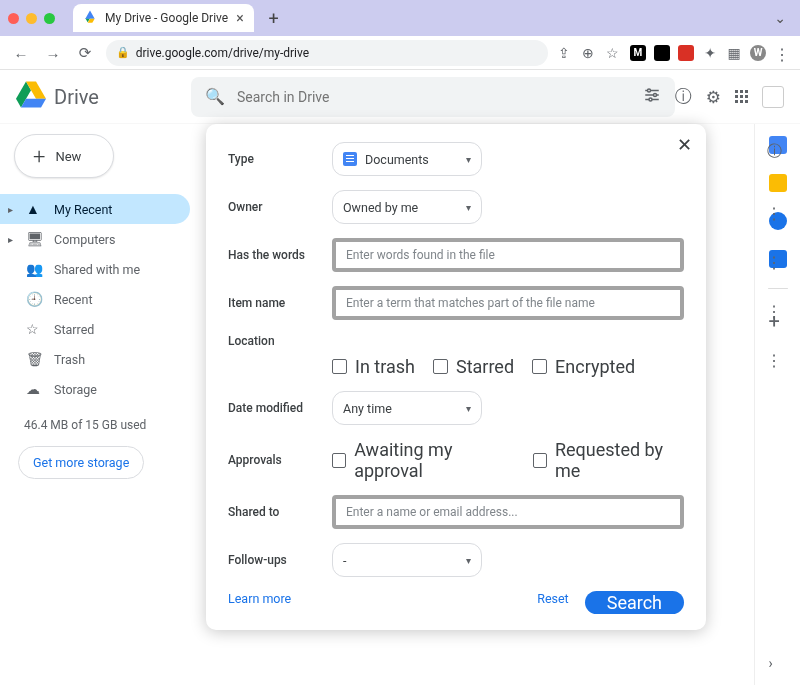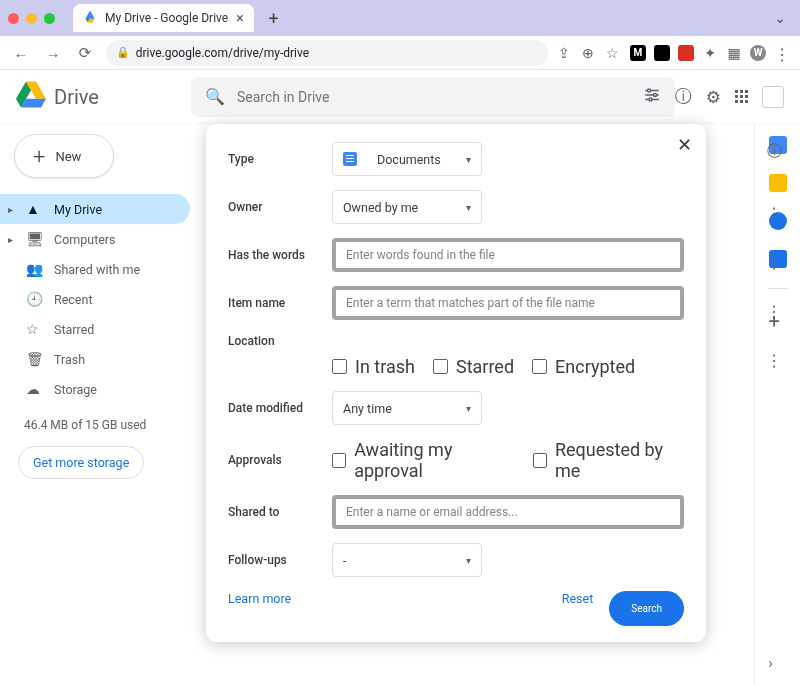--- a/index.html
+++ b/index.html
@@ -65,7 +65,7 @@
 .frow { display: flex; align-items: center; margin-bottom: 14px; }
 .frow .flabel { width: 104px; font-size: 12px; color: #3c4043; font-weight: 500; }
 .frow .fval { flex: 1; }
-.dropdown { height: 34px; border: 1px solid #dadce0; border-radius: 4px; display: flex; align-items: center; padding: 0 10px; font-size: 12.5px; color: #3c4043; gap: 20px; width: 150px; position: relative; }
+.dropdown { height: 34px; border: 1px solid #dadce0; border-radius: 12px; display: flex; align-items: center; padding: 0 10px; font-size: 12.5px; color: #3c4043; gap: 8px; width: 150px; position: relative; }
 .dropdown::after { content: "▾"; position: absolute; right: 10px; color: #5f6368; font-size: 10px; }
 .textfield { height: 34px; border: 4px solid #a3a3a3; border-radius: 4px; width: 100%; padding: 8px 10px; font-size: 12px; color: #3c4043; outline: none; }
 .textfield::placeholder { color: #80868b; }

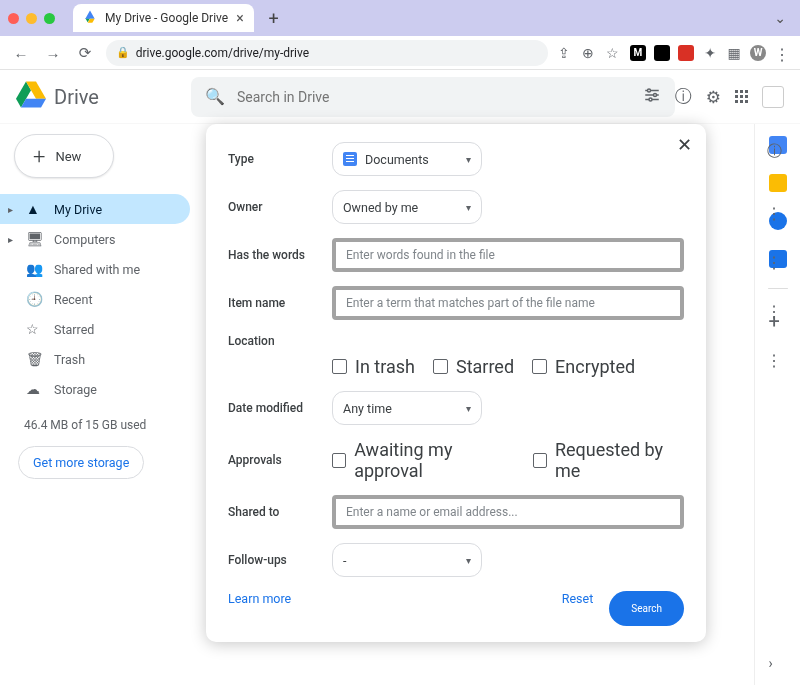--- a/index.html
+++ b/index.html
@@ -192,7 +192,7 @@
       <li class="navitem active">
         <span class="caret">▸</span>
         <span class="ico">▲</span>
-        <span>My Drive</span>
+        <span>My Recent</span>
       </li>
       <li class="navitem">
         <span class="caret">▸</span>

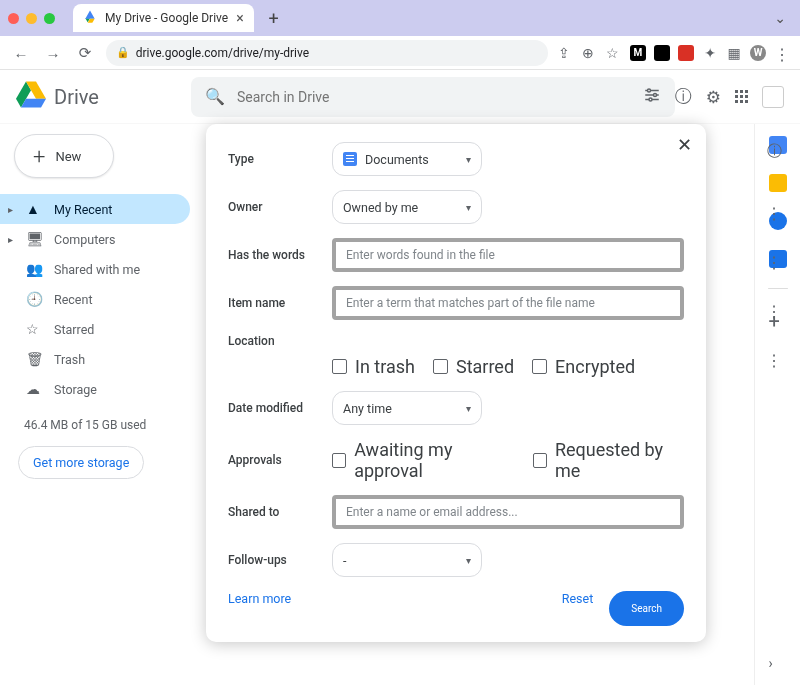--- a/index.html
+++ b/index.html
@@ -77,7 +77,7 @@
 .panel-footer { display: flex; align-items: flex-start; margin-top: 8px; }
 .learn { color: #1a73e8; font-size: 12.5px; }
 .reset { margin-left: auto; color: #1a73e8; font-size: 12.5px; margin-right: 16px; }
-.searchbtn { background: #1a73e8; color: #fff; border: none; border-radius: 18px; padding: 12px 22px; font-size: 10px; }
+.searchbtn { background: #1a73e8; color: #fff; border: none; border-radius: 18px; padding: 1px 22px; font-size: 18px; }
 
 .rsb { width: 46px; border-left: 1px solid #eee; display: flex; flex-direction: column; align-items: center; padding-top: 12px; gap: 20px; }
 .rsb span { width: 18px; height: 18px; border-radius: 3px; display: inline-block; }

